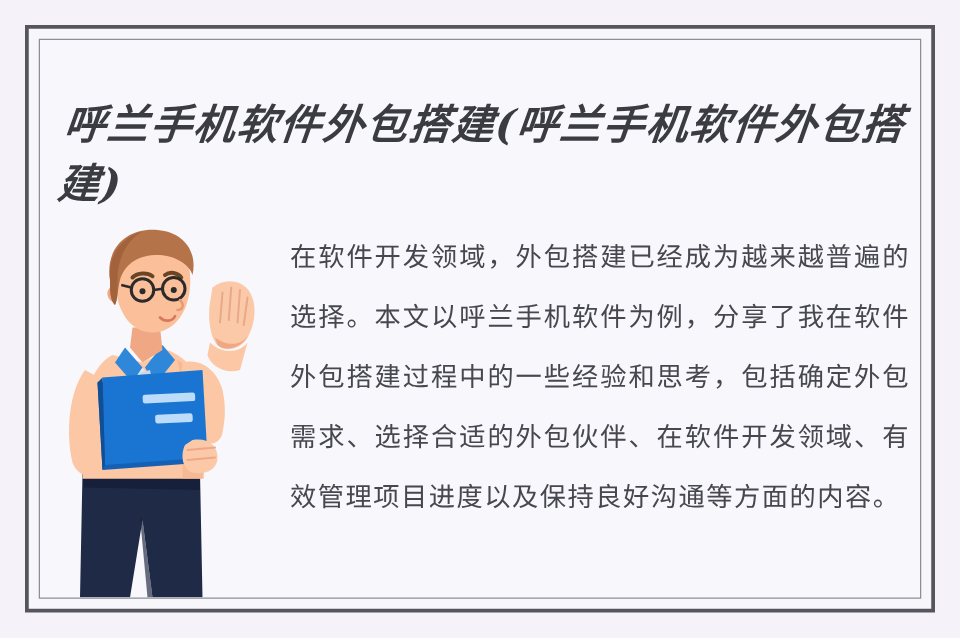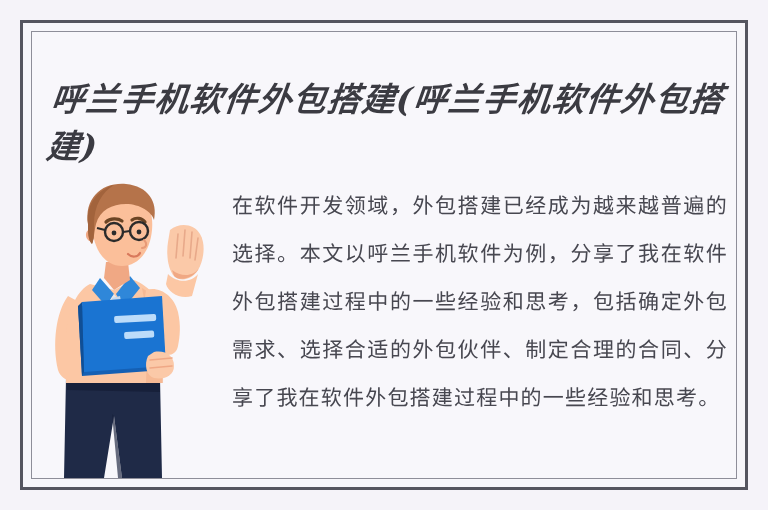--- a/index.html
+++ b/index.html
@@ -220,7 +220,7 @@
             </svg>
           </div>
 
-          <div class="article-body">在软件开发领域，外包搭建已经成为越来越普遍的选择。本文以呼兰手机软件为例，分享了我在软件外包搭建过程中的一些经验和思考，包括确定外包需求、选择合适的外包伙伴、制定合理的合同、分享了我在软件外包搭建过程中的一些经验和思考。</div>
+          <div class="article-body">在软件开发领域，外包搭建已经成为越来越普遍的选择。本文以呼兰手机软件为例，分享了我在软件外包搭建过程中的一些经验和思考，包括确定外包需求、选择合适的外包伙伴、在软件开发领域、有效管理项目进度以及保持良好沟通等方面的内容。</div>
 
         </div>
 

